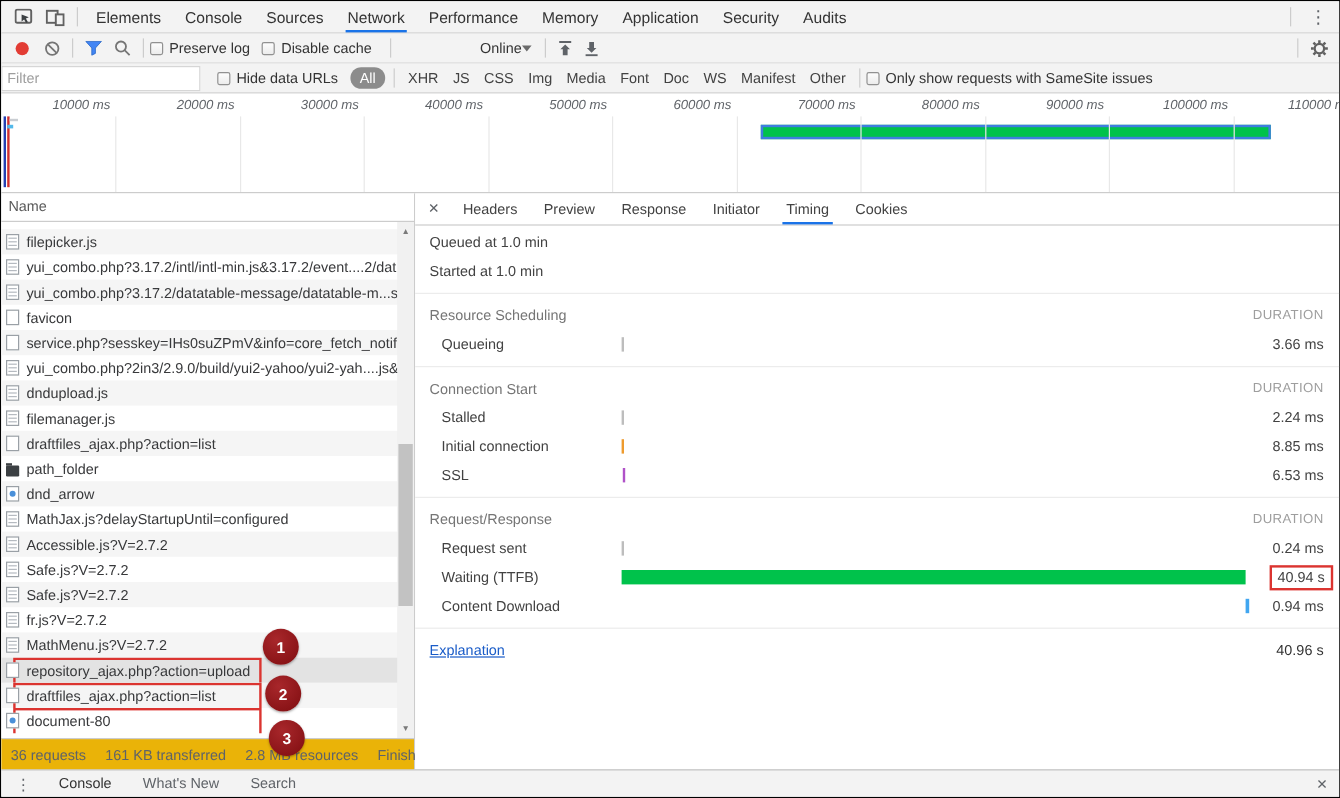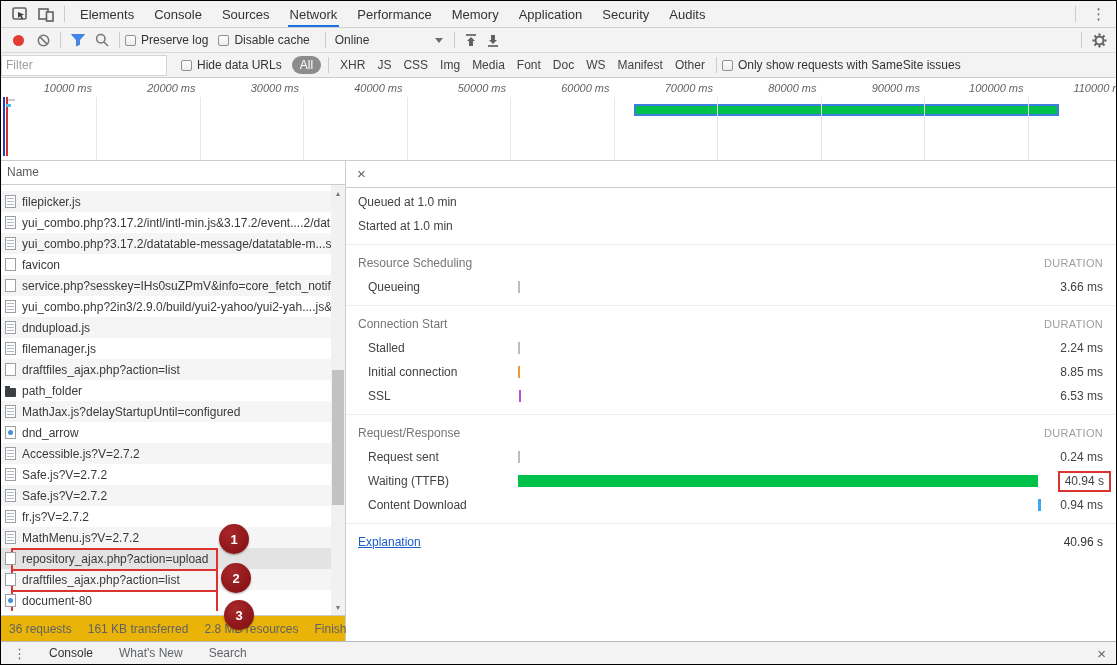--- a/index.html
+++ b/index.html
@@ -20,7 +20,7 @@
   .record-dot { width:11px; height:11px; border-radius:50%; background:#e23c34; margin:0 8px 0 4px; }
   .cb { width:11px; height:11px; border:1px solid #919191; border-radius:2px; background:linear-gradient(#fdfdfd,#ececec); margin-right:5px; flex:none; }
   .cb-label { font-size:12px; color:#333; margin-right:10px; white-space:nowrap; }
-  .dd { display:flex; align-items:center; width:118px; justify-content:space-between; padding:0 6px 0 4px; }
+  .dd { display:flex; align-items:center; width:118px; justify-content:flex-end; padding:0 6px 0 4px; }
   .dd-label { font-size:12px; color:#333; }
   .dd-arrow { width:0; height:0; border-left:4px solid transparent; border-right:4px solid transparent; border-top:5px solid #6b6b6b; }
   .filter-input { width:166px; height:21px; border:1px solid #d6d6d6; background:#fff; font-size:12px; padding:0 4px; margin-right:14px; outline:none; font-family:"Liberation Sans",sans-serif; }

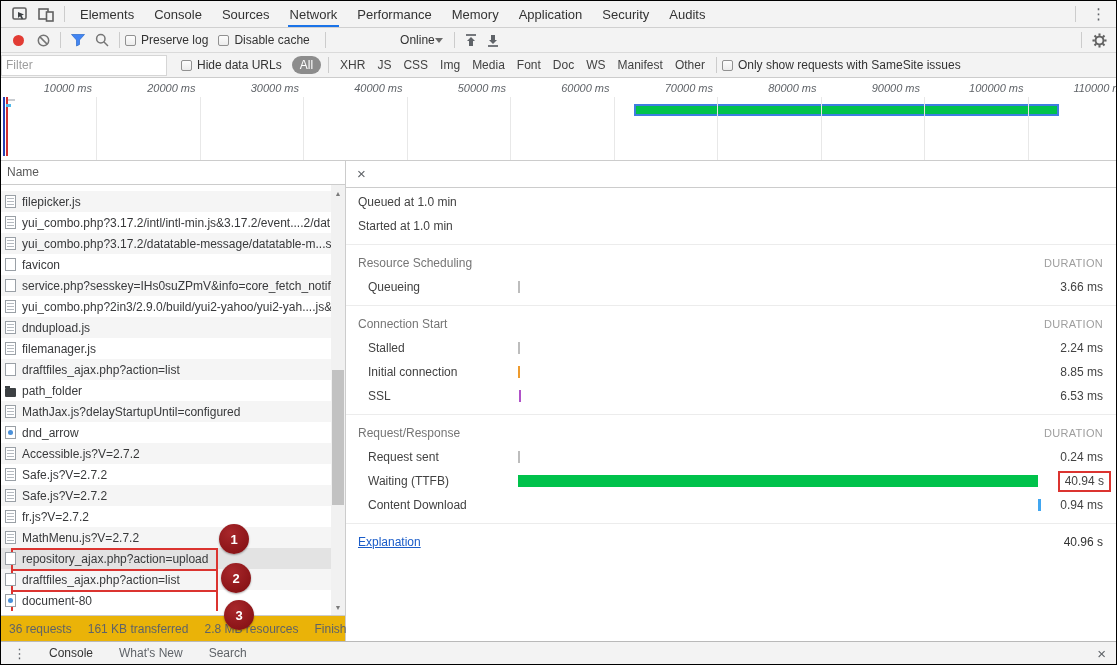--- a/index.html
+++ b/index.html
@@ -352,6 +352,14 @@
     <div class="right-panel">
       <div class="detail-tabstrip">
         <span class="dt-close">×</span>
+        <div style="display:flex;height:100%;" id="detail-tabs">
+            <div class="dt-tab">Headers</div>
+            <div class="dt-tab">Preview</div>
+            <div class="dt-tab">Response</div>
+            <div class="dt-tab">Initiator</div>
+            <div class="dt-tab selected">Timing</div>
+            <div class="dt-tab">Cookies</div>
+          </div>
       </div>
       <div class="timing-body">
         <div class="t-line">Queued at 1.0 min</div>

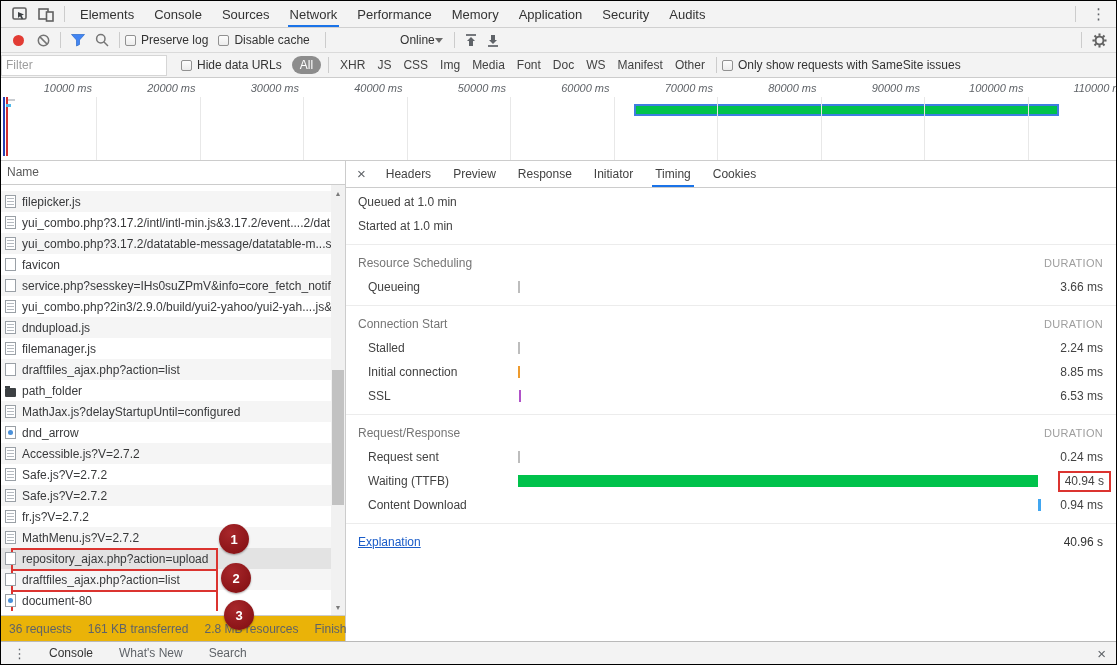--- a/index.html
+++ b/index.html
@@ -293,12 +293,12 @@
             <span>path_folder</span>
           </div>
           <div class="req-row">
-            <span class="ric script"></span>
-            <span>MathJax.js?delayStartupUntil=configured</span>
-          </div>
-          <div class="req-row">
             <span class="ric image"></span>
             <span>dnd_arrow</span>
+          </div>
+          <div class="req-row">
+            <span class="ric script"></span>
+            <span>MathJax.js?delayStartupUntil=configured</span>
           </div>
           <div class="req-row">
             <span class="ric script"></span>

